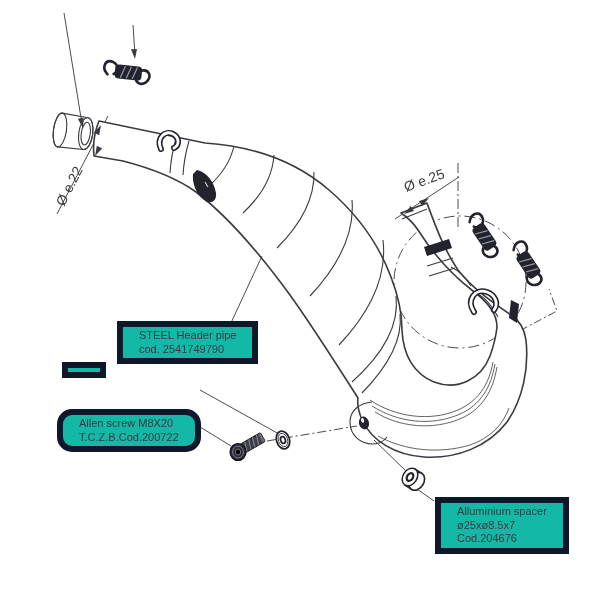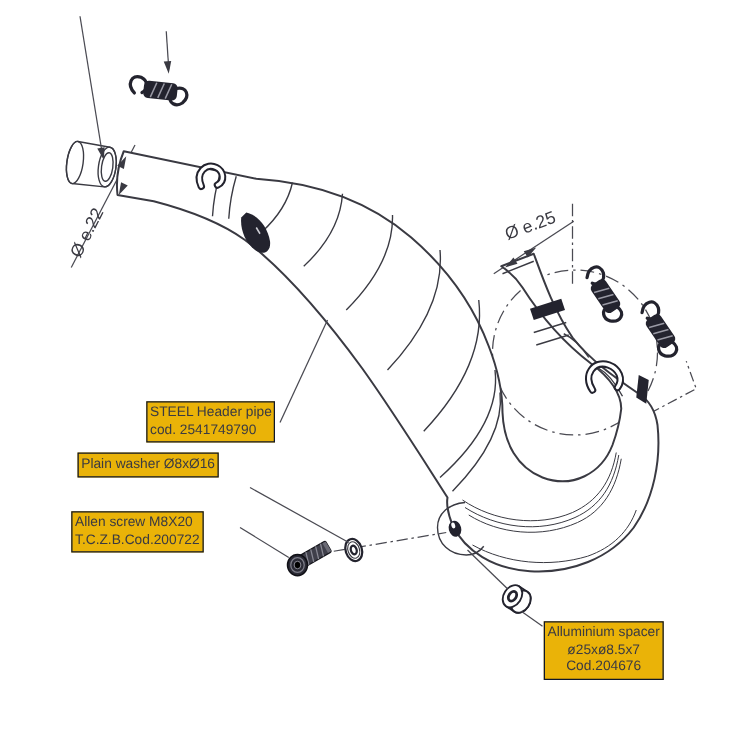--- a/index.html
+++ b/index.html
@@ -6,8 +6,8 @@
   #stage{position:relative;width:600px;height:600px;background:#ffffff;overflow:hidden;
          font-family:"Liberation Sans", sans-serif;}
   #stage svg{position:absolute;left:0;top:0;}
-  .callout{position:absolute;background:#eab308;border:1px solid #0f172a;color:#3a3a42;
-           font-size:11px;line-height:13.5px;padding:2px 2px;white-space:nowrap;}
+  .callout{position:absolute;background:#14b8a6;border:6px solid #0f172a;color:#3a3a42;
+           font-size:11px;line-height:13.5px;padding:2px 16px;white-space:nowrap;}
   .ln{stroke:#4a4a52;stroke-width:1;fill:none;}
   .outline{stroke:#3a3a42;stroke-width:1.6;fill:#ffffff;stroke-linejoin:round;}
   .inner{stroke:#3a3a42;stroke-width:1.1;fill:none;}

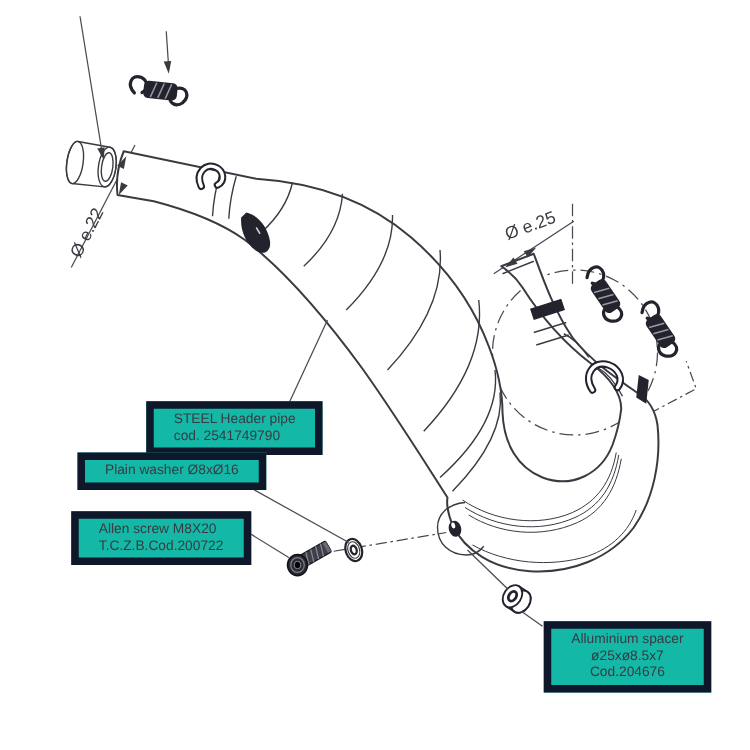--- a/index.html
+++ b/index.html
@@ -191,7 +191,6 @@
 </div>
 
 <div class="callout" style="left:62px;top:362px;">
-  <div>Plain washer Ø8xØ16</div>
 </div>
 
 <div class="callout" style="left:57px;top:409px;">

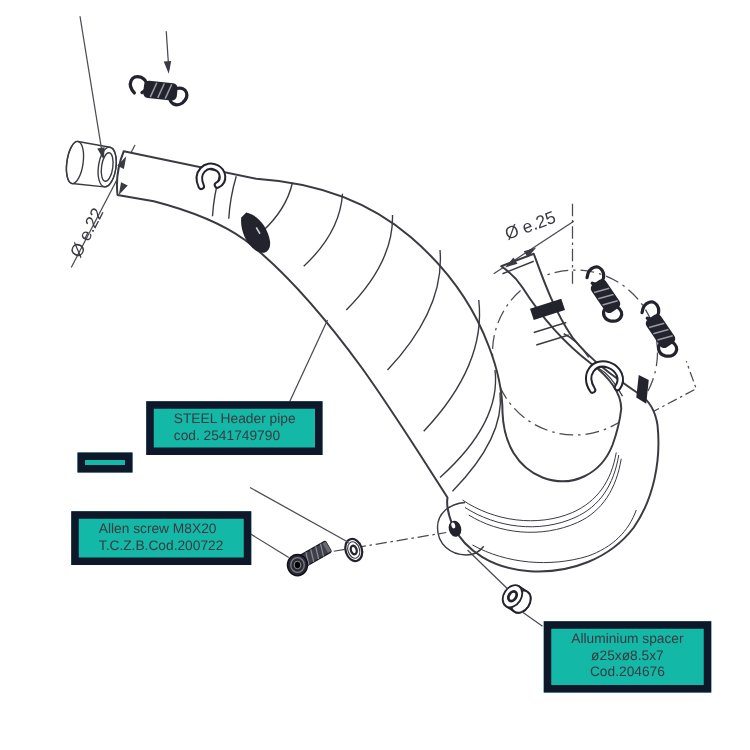--- a/index.html
+++ b/index.html
@@ -193,7 +193,7 @@
 <div class="callout" style="left:62px;top:362px;">
 </div>
 
-<div class="callout" style="left:57px;top:409px;">
+<div class="callout" style="left:57px;top:409px;border-radius:15px;">
   <div>Allen screw M8X20</div>
   <div>T.C.Z.B.Cod.200722</div>
 </div>

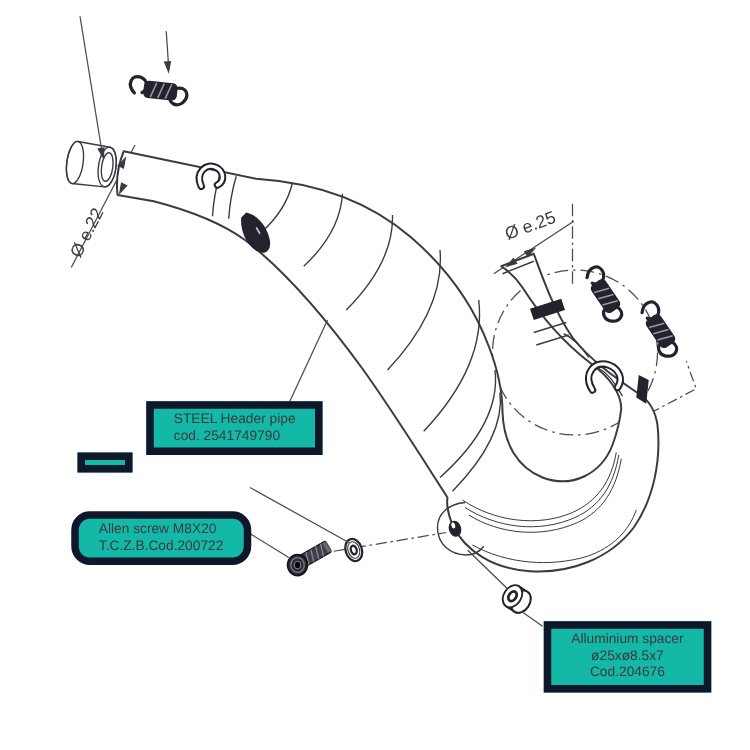--- a/index.html
+++ b/index.html
@@ -198,7 +198,7 @@
   <div>T.C.Z.B.Cod.200722</div>
 </div>
 
-<div class="callout" style="left:435px;top:497px;text-align:center;">
+<div class="callout" style="left:435px;top:497px;">
   <div>Alluminium spacer</div>
   <div>ø25xø8.5x7</div>
   <div>Cod.204676</div>

